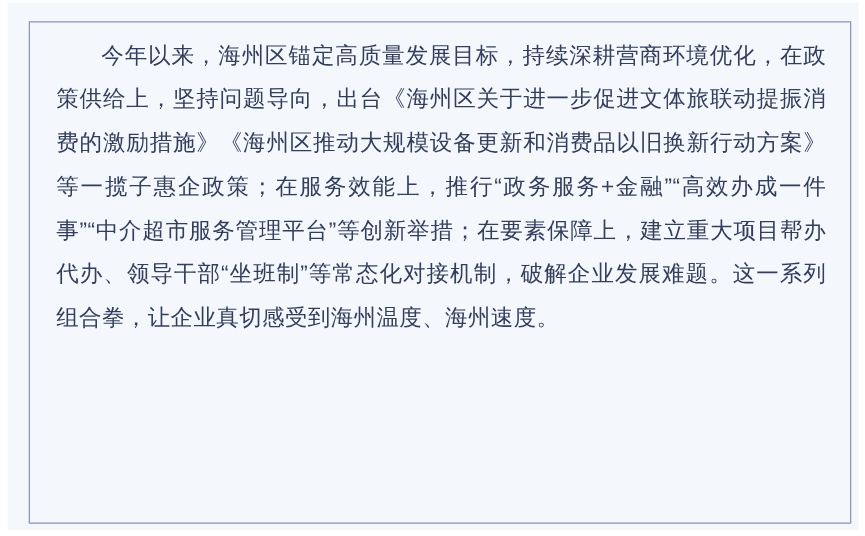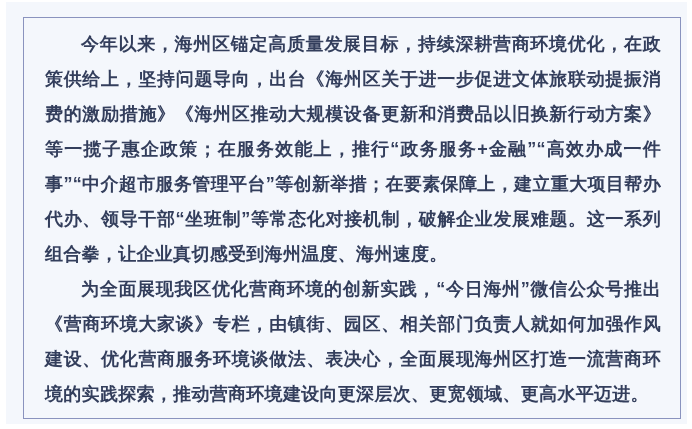--- a/index.html
+++ b/index.html
@@ -32,7 +32,6 @@
     border: 1.5px solid #8a93be;
     padding: 9px 19px 8px 21px;
     background: #f4f7fc;
-    font-weight: bold;
   }
   .text-box p {
     margin: 0;

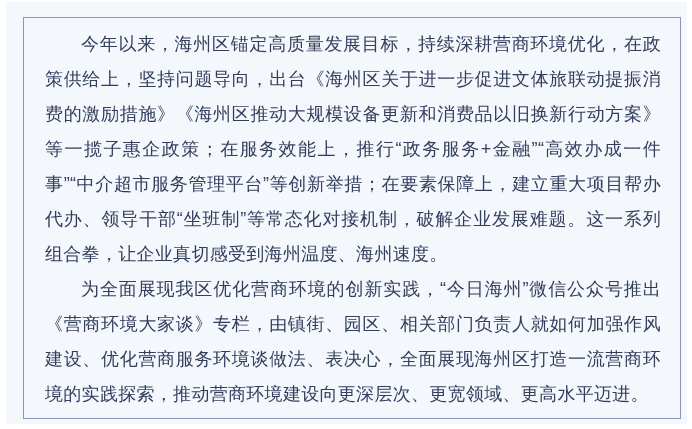--- a/index.html
+++ b/index.html
@@ -50,7 +50,6 @@
 <div class="panel">
   <div class="text-box">
     <p>今年以来，海州区锚定高质量发展目标，持续深耕营商环境优化，在政策供给上，坚持问题导向，出台《海州区关于进一步促进文体旅联动提振消费的激励措施》《海州区推动大规模设备更新和消费品以旧换新行动方案》等一揽子惠企政策；在服务效能上，推行“政务服务+金融”“高效办成一件事”“中介超市服务管理平台”等创新举措；在要素保障上，建立重大项目帮办代办、领导干部“坐班制”等常态化对接机制，破解企业发展难题。这一系列组合拳，让企业真切感受到海州温度、海州速度。</p>
-    <p>为全面展现我区优化营商环境的创新实践，“今日海州”微信公众号推出《营商环境大家谈》专栏，由镇街、园区、相关部门负责人就如何加强作风建设、优化营商服务环境谈做法、表决心，全面展现海州区打造一流营商环境的实践探索，推动营商环境建设向更深层次、更宽领域、更高水平迈进。</p>
   </div>
 </div>
 

